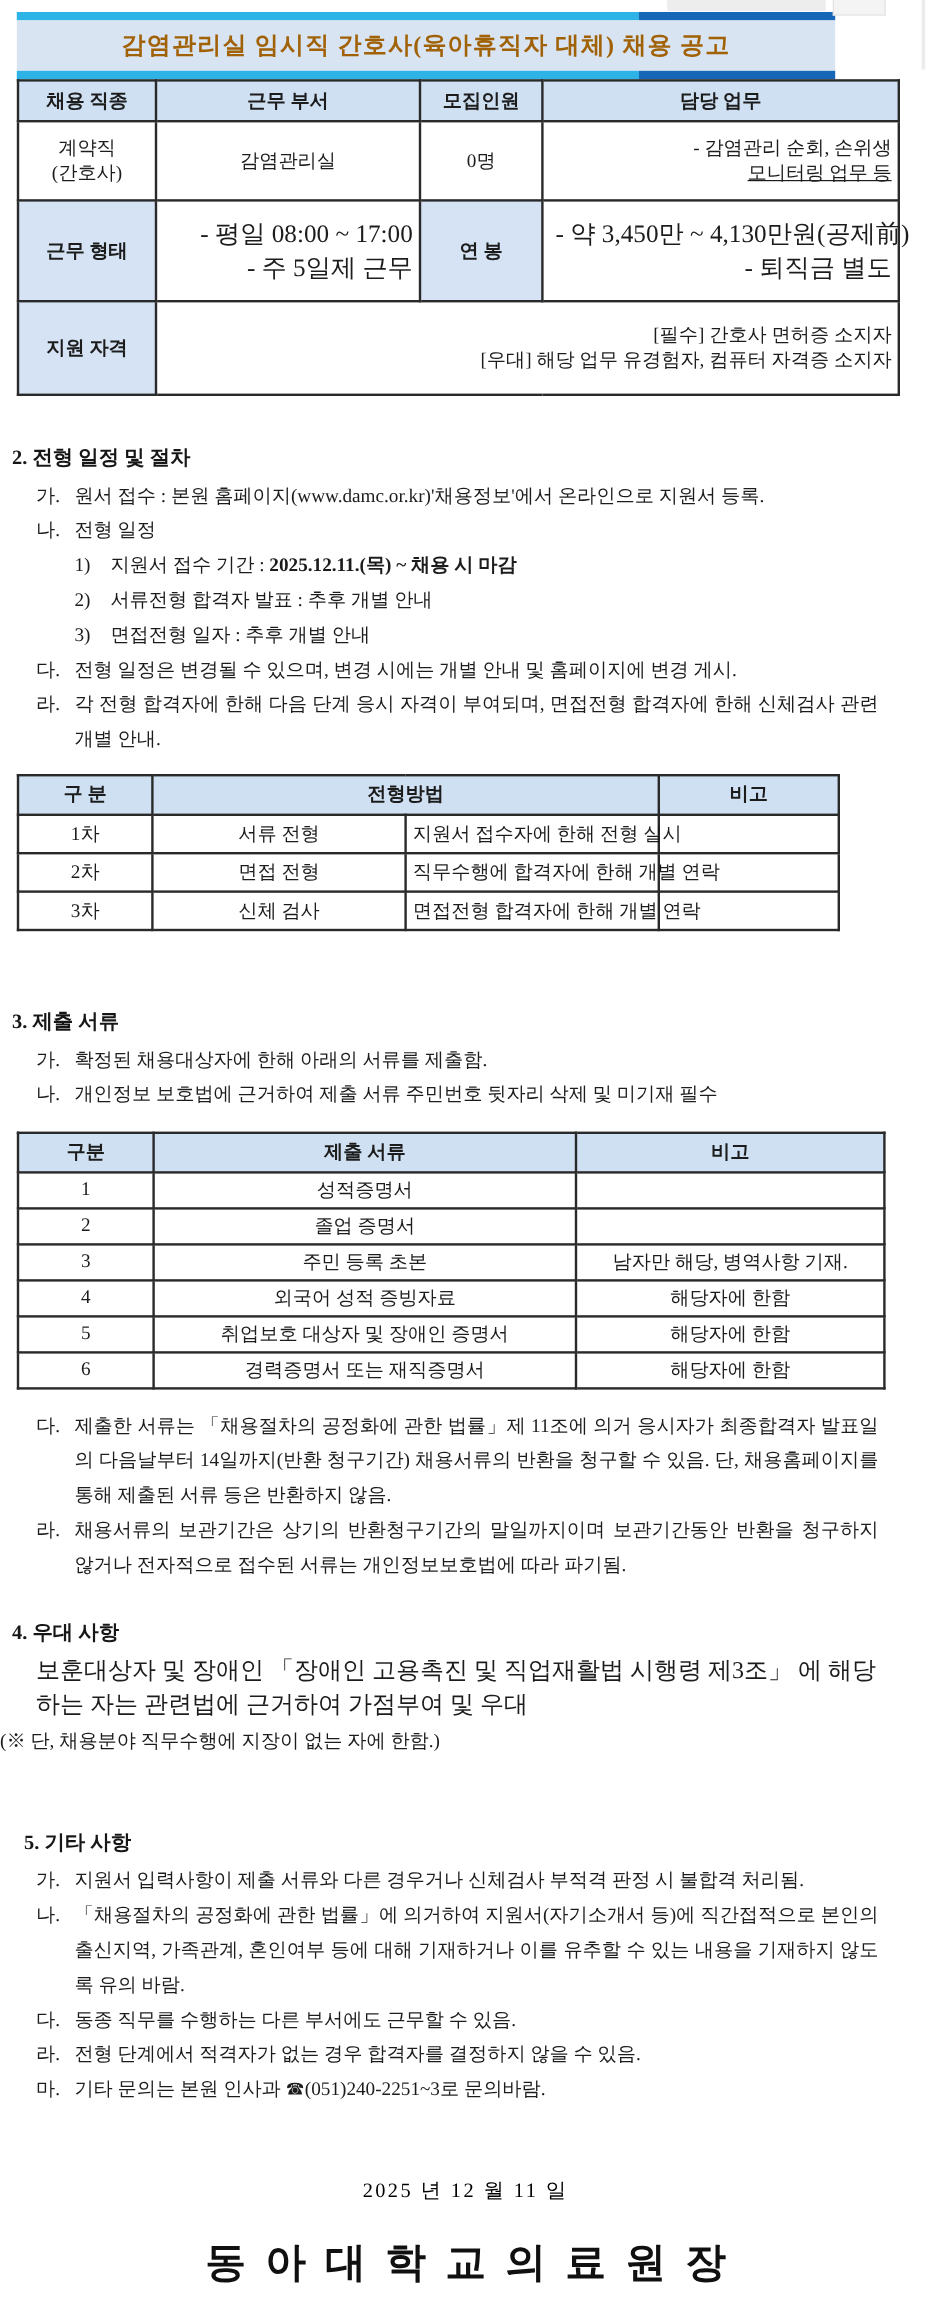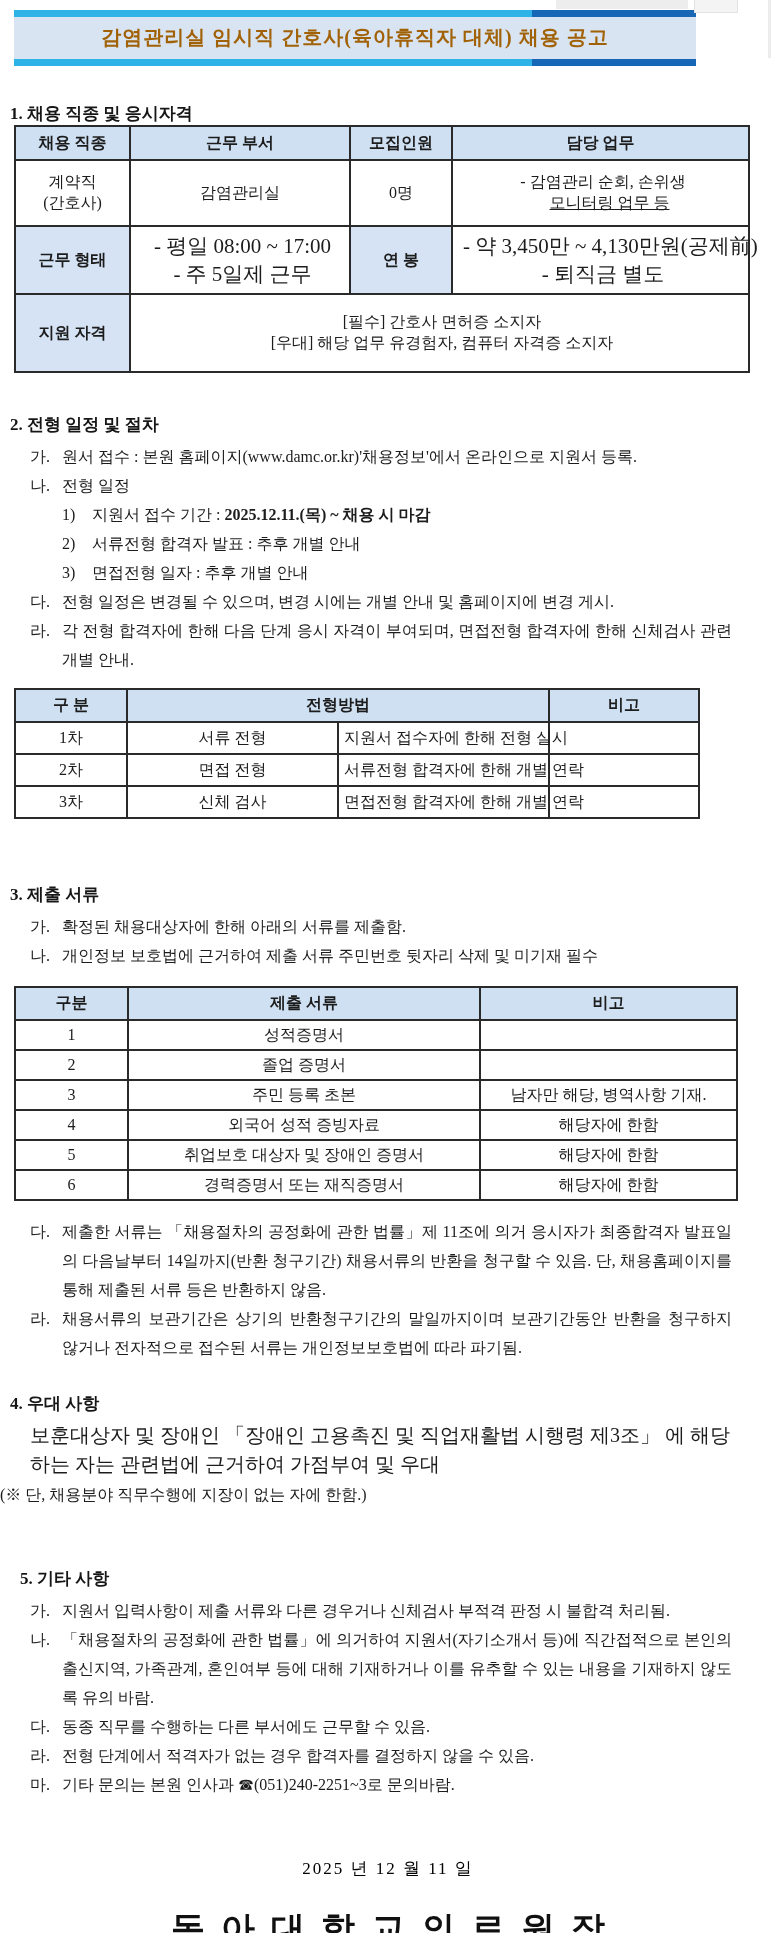--- a/index.html
+++ b/index.html
@@ -80,7 +80,6 @@
     <div class="bar"></div>
   </div>
 
-  <div id="h1" class="sec-h">1. 채용 직종 및 응시자격</div>
 
   <table class="t1">
     <tbody>

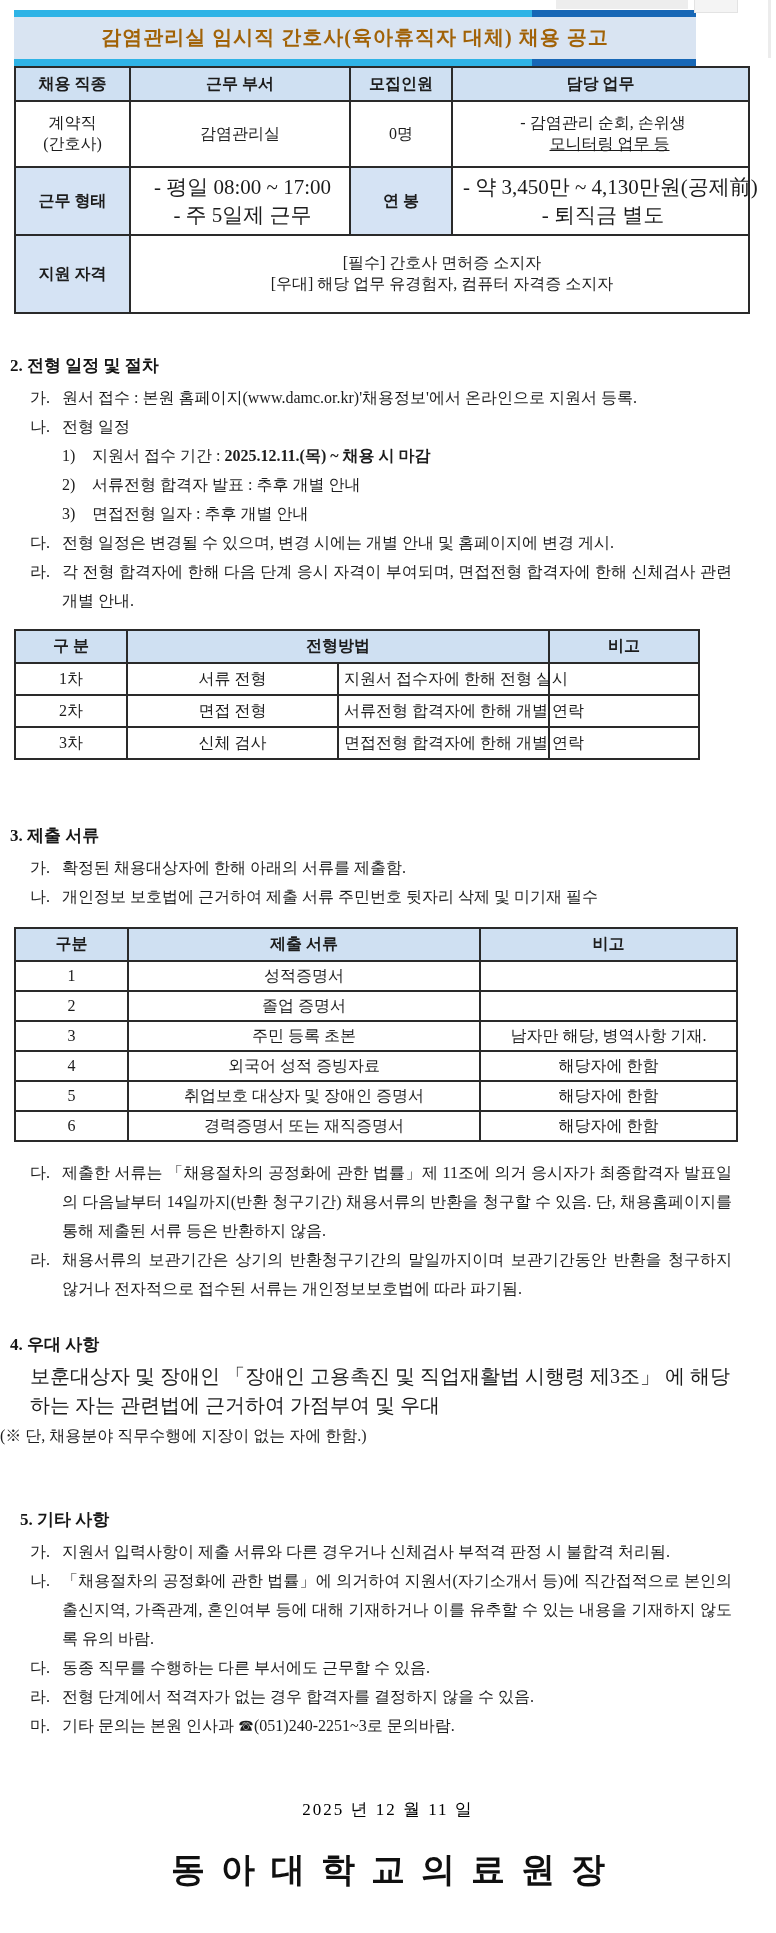--- a/index.html
+++ b/index.html
@@ -33,7 +33,7 @@
           text-align:center; vertical-align:middle; }
   th { background:#cfe0f2; font-weight:bold; }
   td.hd { background:#d5e3f4; font-weight:bold; }
-  td.left { text-align:center; padding-left:10px; }
+  td.left { text-align:right; padding-left:10px; }
   .nw { white-space:nowrap; }
   .ind { padding-left:13px;text-decoration:underline; }
 

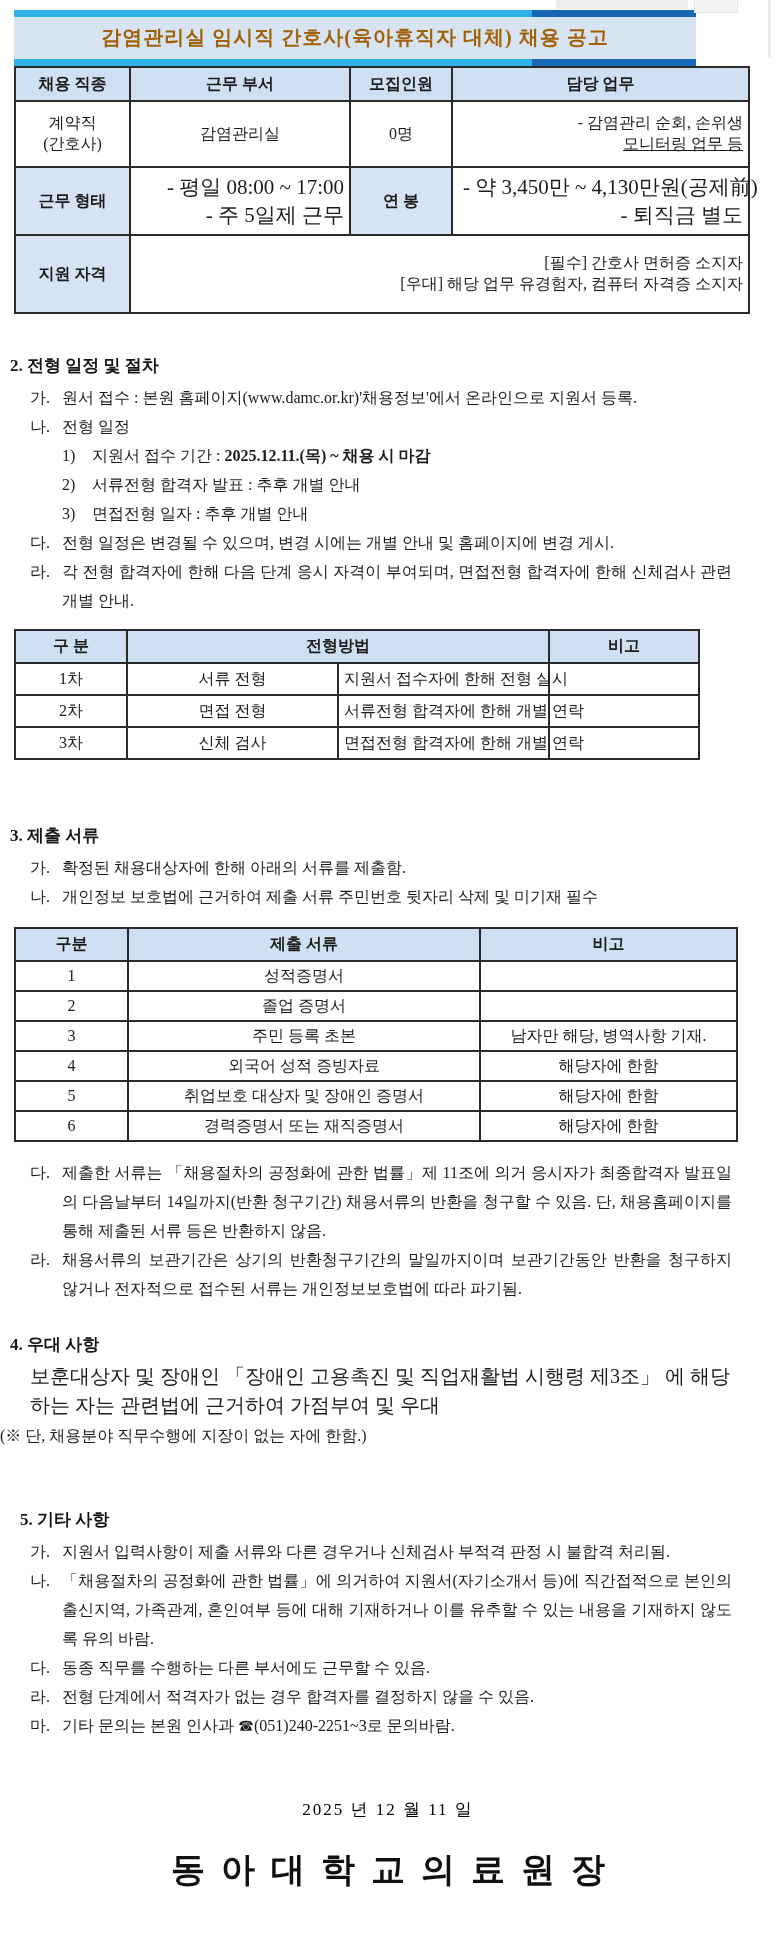--- a/index.html
+++ b/index.html
@@ -39,7 +39,7 @@
 
   .t1 { width:686px;border-radius:22px; }
   .t1 .c1{width:103px}.t1 .c2{width:208px}.t1 .c3{width:90px}.t1 .c4{width:285px}
-  .t1 tr.hr{height:34px} .t1 tr.r1{height:66px} .t1 tr.r2{height:68px} .t1 tr.r3{height:78px}
+  .t1 tr.hr{height:34px} .t1 tr.r1{height:66px} .t1 tr.r2{height:84px} .t1 tr.r3{height:78px}
   .t1 .r2 td.left{font-size:21px}
 
   .t2 { margin-top:14px; width:686px; }

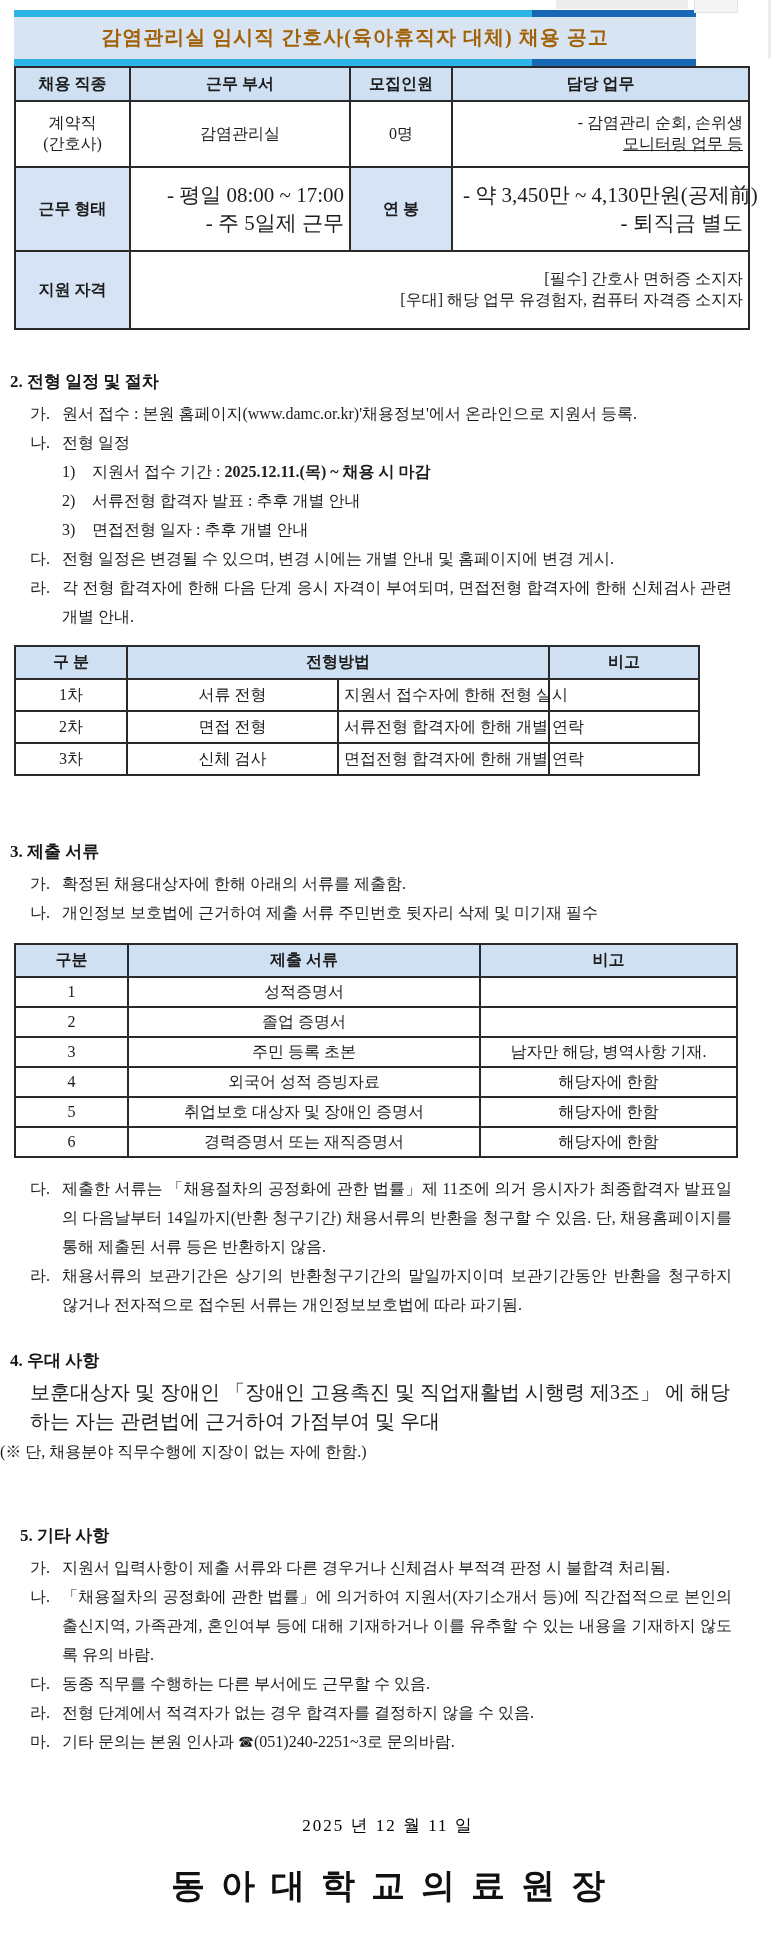--- a/index.html
+++ b/index.html
@@ -170,7 +170,7 @@
     <tr>
       <td>2차</td>
       <td>면접 전형</td>
-      <td class="nw">서류전형 합격자에 한해 개별 연락</td>
+      <td class="nw">직무수행에 합격자에 한해 개별 연락</td>
       <td></td>
     </tr>
     <tr>

